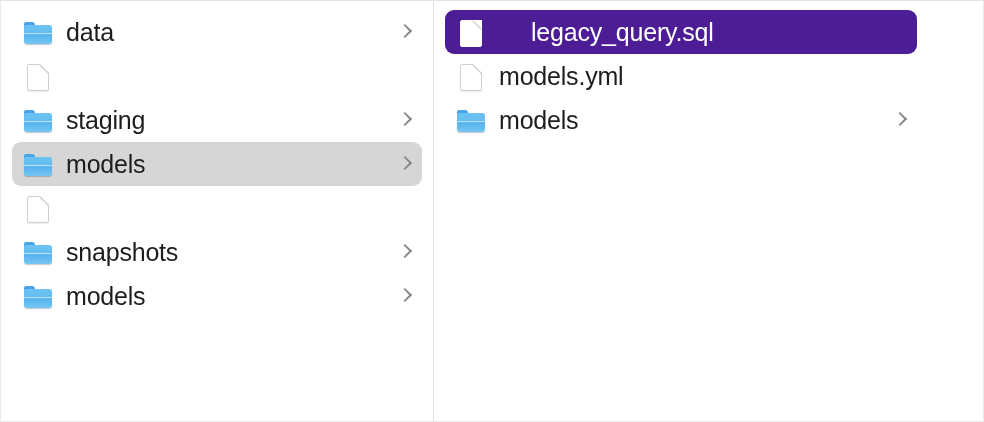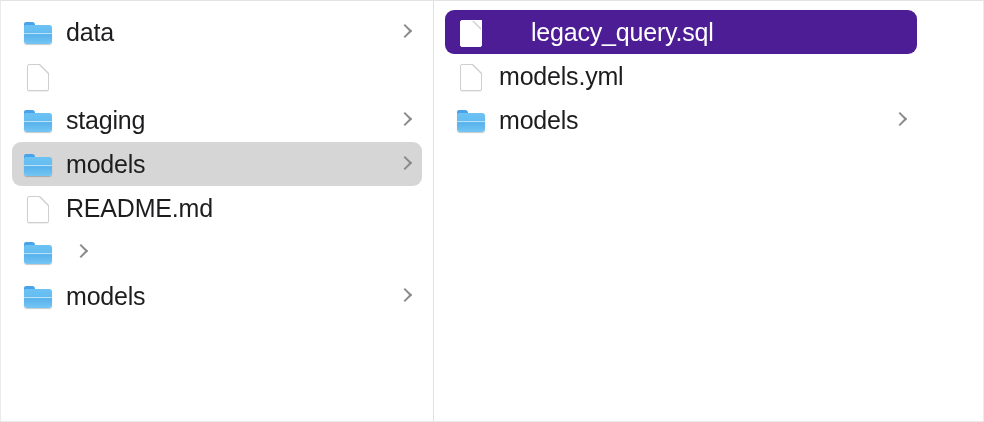--- a/index.html
+++ b/index.html
@@ -230,7 +230,6 @@
           <span class="icon-wrap">
             <span class="doc"></span>
           </span>
-          <span class="row-label">README.md</span>
           <span class="chevron hidden"></span>
         </div>
         <div class="row">

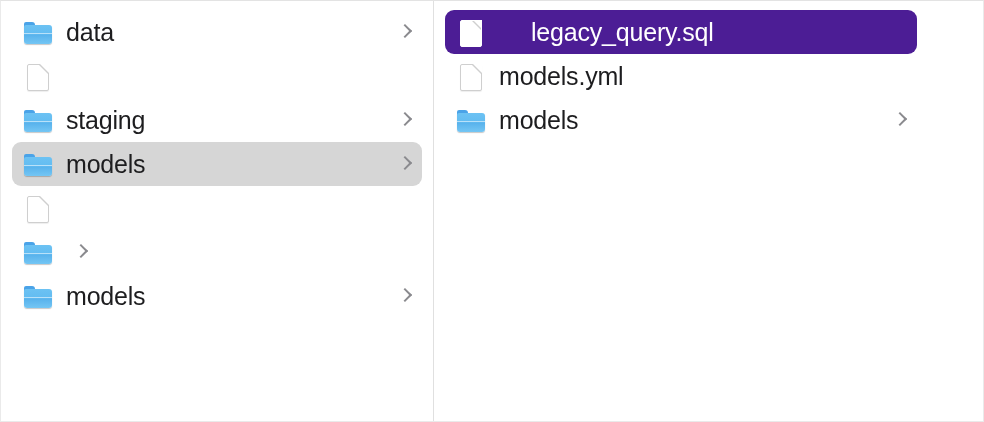--- a/index.html
+++ b/index.html
@@ -239,6 +239,7 @@
               <span class="body"></span>
             </span>
           </span>
+          <span class="row-label">snapshots</span>
           <span class="chevron"></span>
         </div>
         <div class="row">

